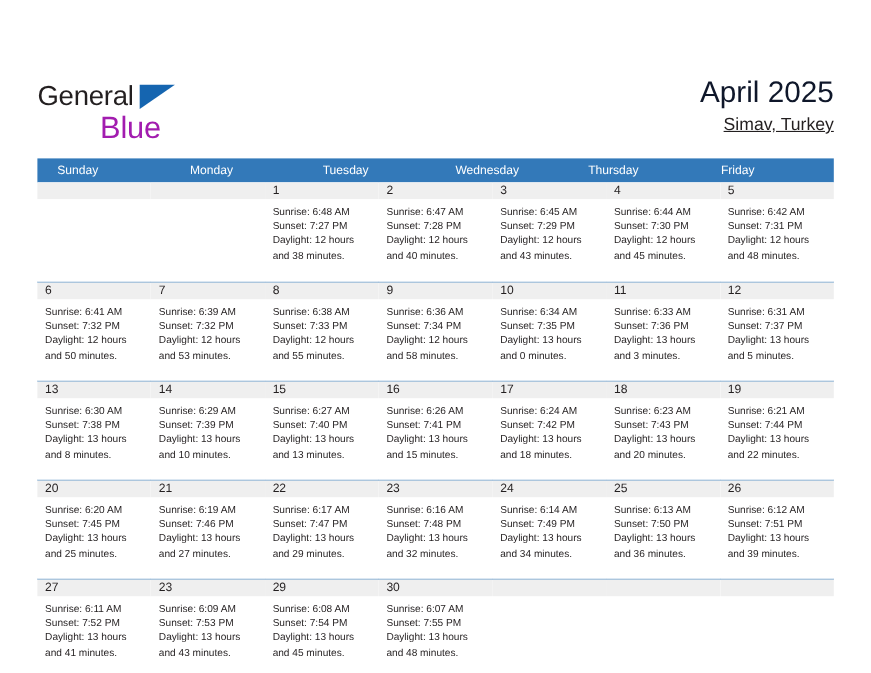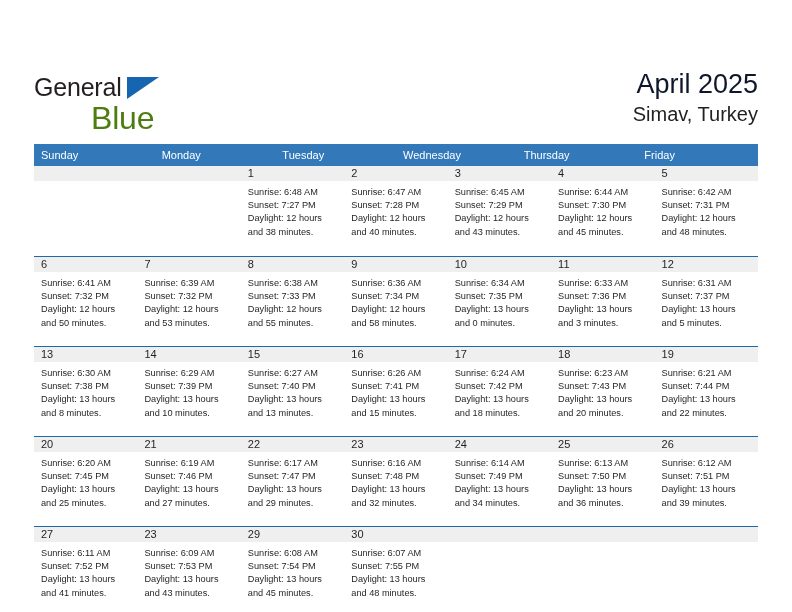--- a/index.html
+++ b/index.html
@@ -63,8 +63,8 @@
     position: absolute;
     left: 57px;
     top: 28px;
-    font-size: 32px;
-    color: #4d7c0f;
+    font-size: 28px;
+    color: #a21caf;
     letter-spacing: -0.2px;
   }
 

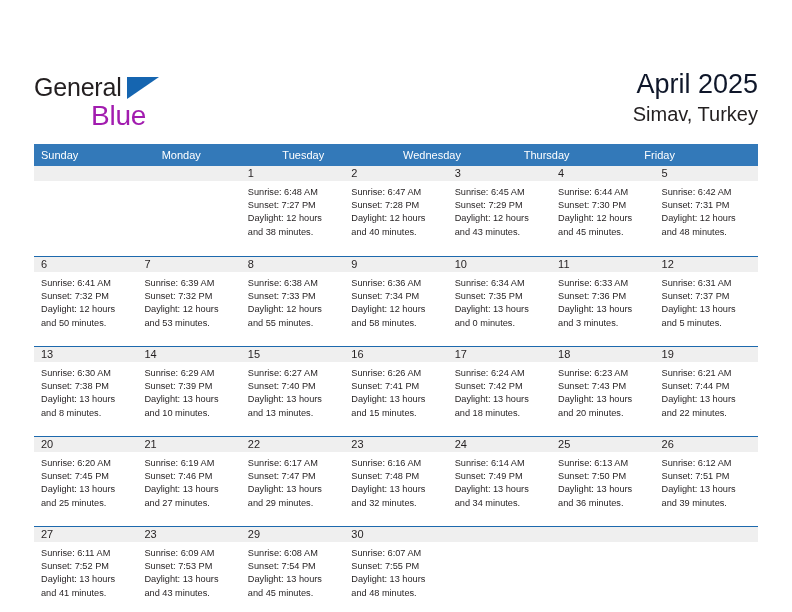--- a/index.html
+++ b/index.html
@@ -81,11 +81,12 @@
     white-space: nowrap;
   }
   .cal-subtitle {
-    font-size: 20px;
+    font-size: 16px;
     color: #231f20;
     line-height: 22px;
     margin-top: 2px;
     white-space: nowrap;
+    text-decoration: underline;
   }
 
   

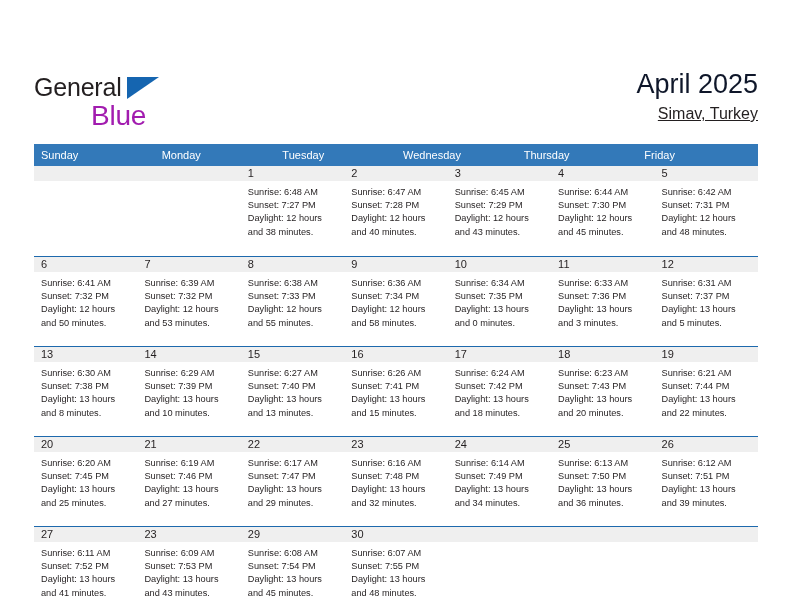--- a/index.html
+++ b/index.html
@@ -107,7 +107,7 @@
     color: #ffffff;
     font-size: 11px;
     line-height: 22px;
-    padding-left: 7px;
+    padding-left: 18px;
     box-sizing: border-box;
     white-space: nowrap;
   }

